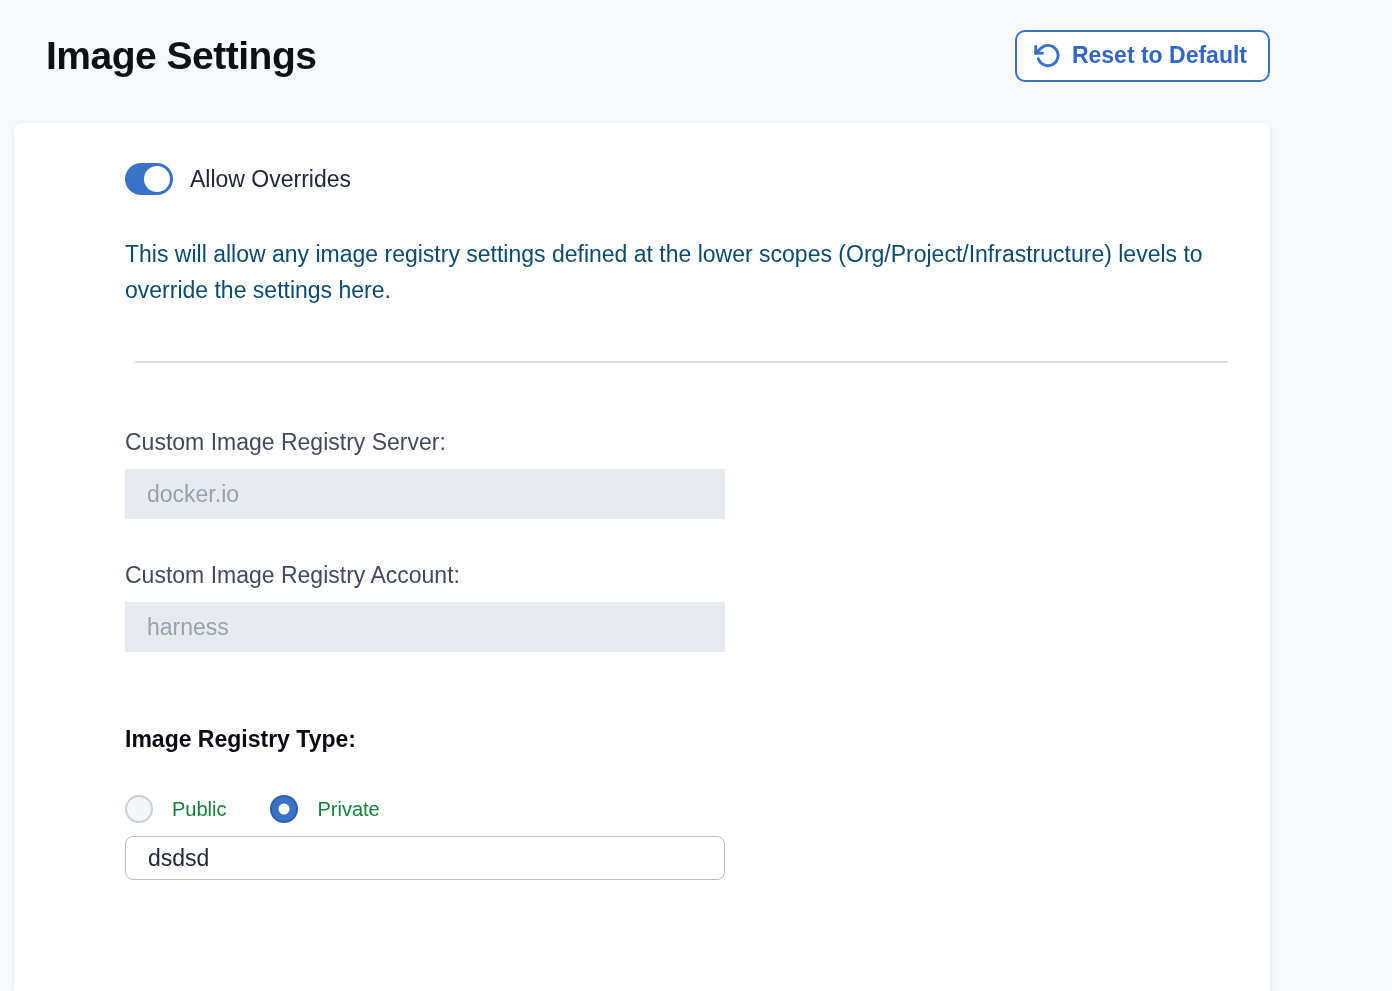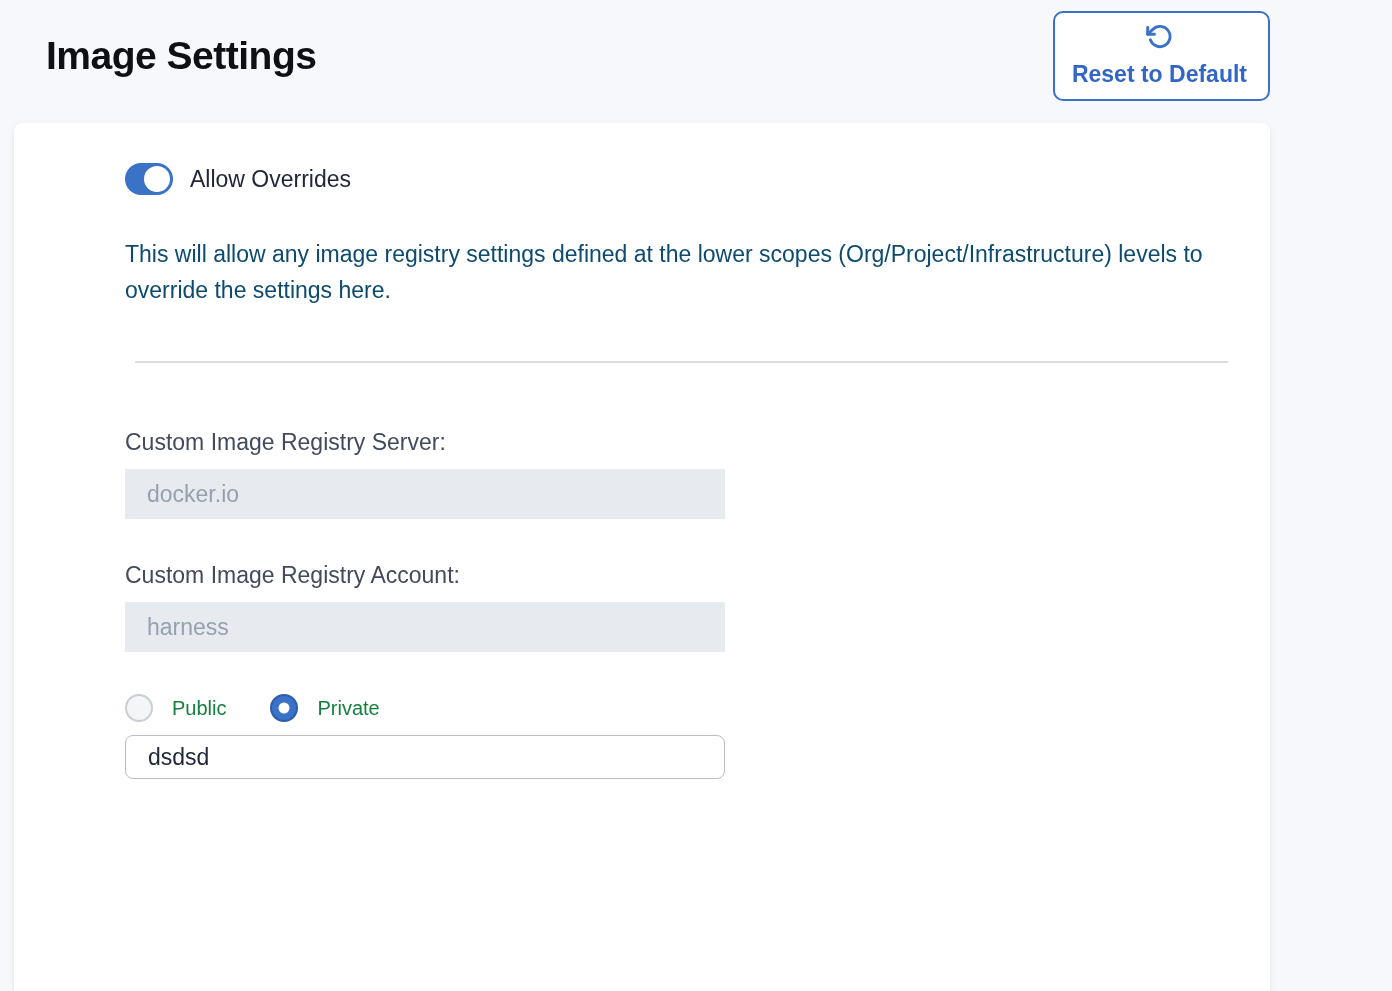--- a/index.html
+++ b/index.html
@@ -28,7 +28,6 @@
     font-size: 23px; font-weight: 700;
     padding: 10px 21px 11px 17px;
     cursor: pointer;
-    flex-direction: column;
   }
   .reset-btn svg { display: block; }
   

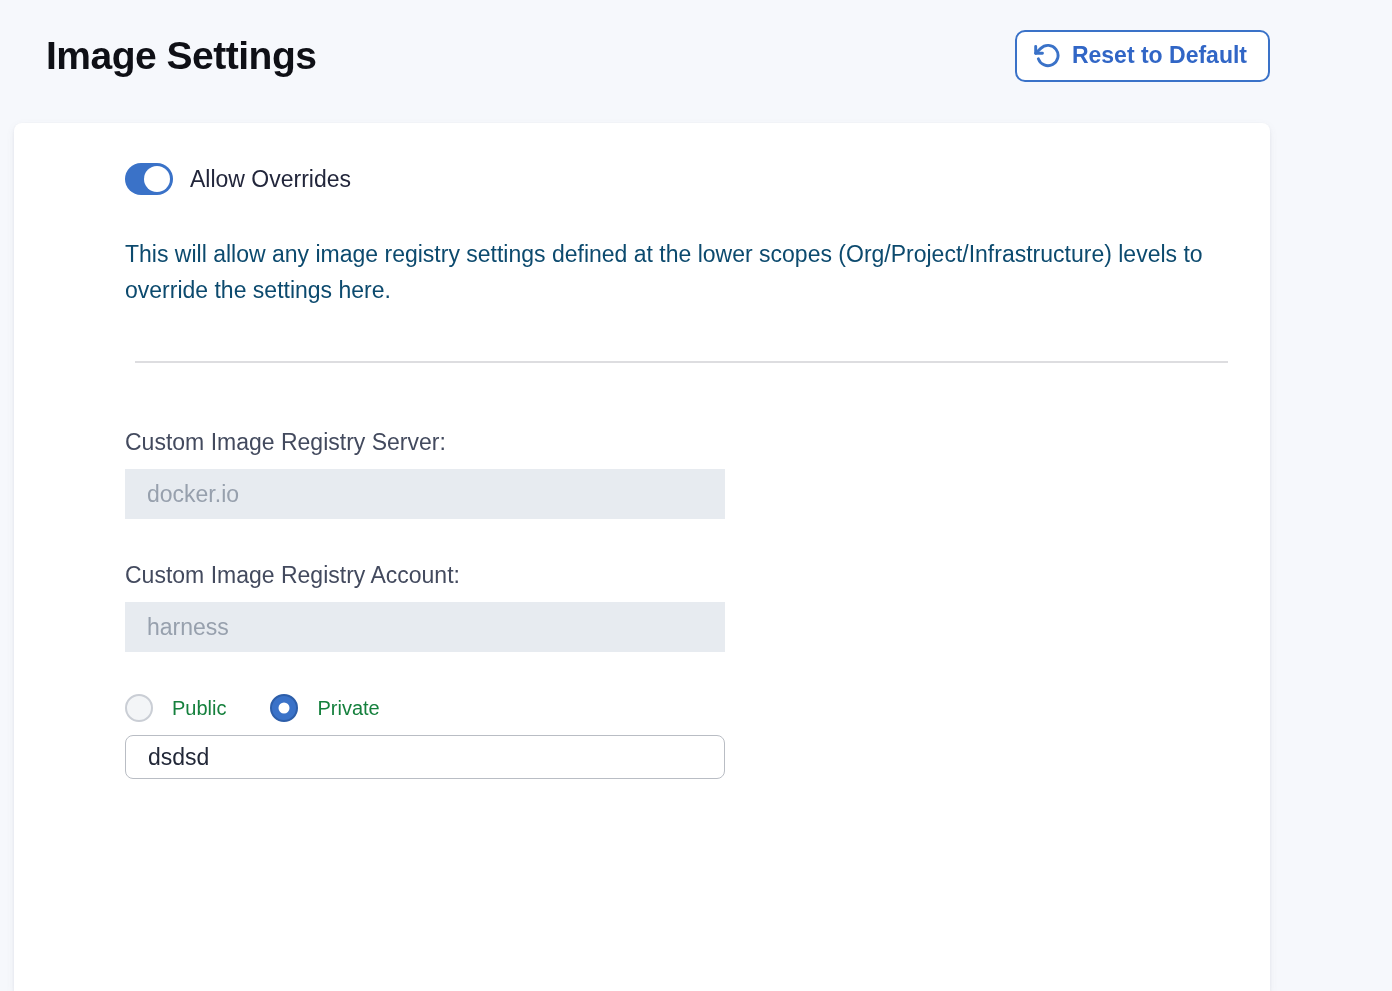--- a/index.html
+++ b/index.html
@@ -155,6 +155,7 @@
   <label class="field-label second">Custom Image Registry Account:</label>
   <input class="text-input disabled" type="text" disabled="" value="harness" style="">
 
+  <div class="type-label">Image Registry Type:</div>
 
   <div class="radio-row">
     <div class="radio-option" role="radio" aria-checked="false">

